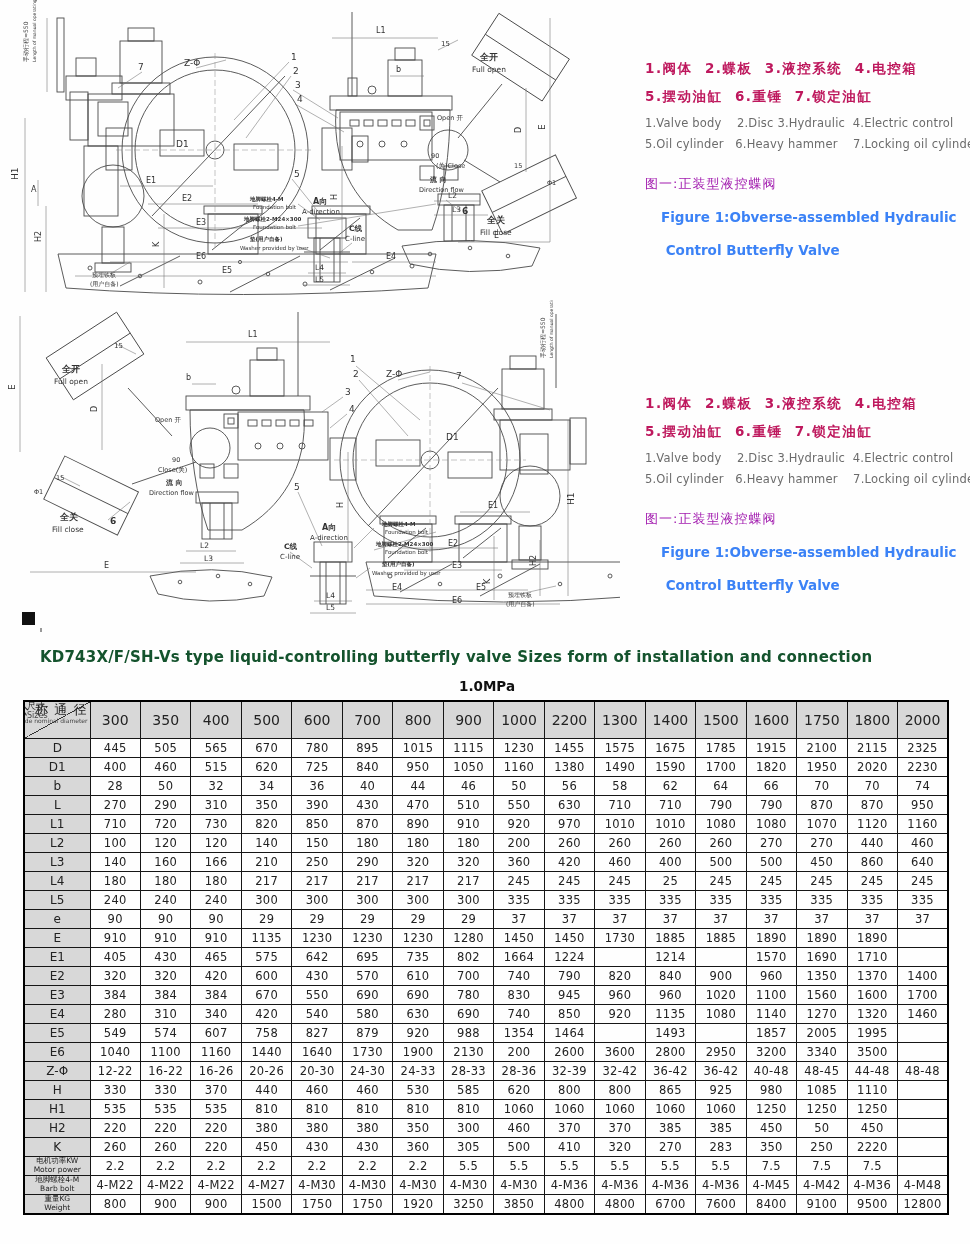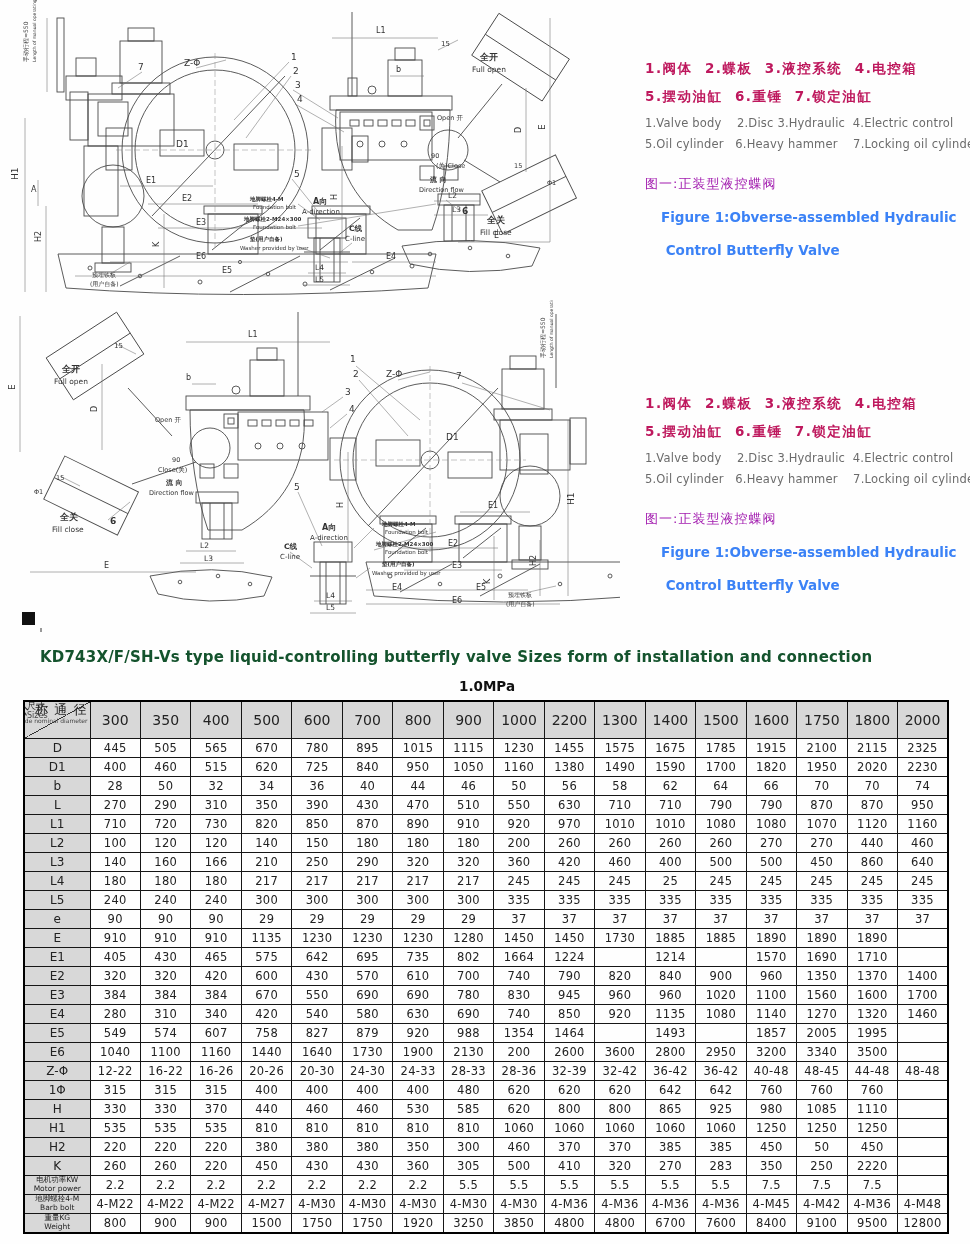--- a/index.html
+++ b/index.html
@@ -864,26 +864,6 @@
           <td>48-48</td>
         </tr>
         <tr>
-          <th>1Φ</th>
-          <td>315</td>
-          <td>315</td>
-          <td>315</td>
-          <td>400</td>
-          <td>400</td>
-          <td>400</td>
-          <td>400</td>
-          <td>480</td>
-          <td>620</td>
-          <td>620</td>
-          <td>620</td>
-          <td>642</td>
-          <td>642</td>
-          <td>760</td>
-          <td>760</td>
-          <td>760</td>
-          <td></td>
-        </tr>
-        <tr>
           <th>H</th>
           <td>330</td>
           <td>330</td>

